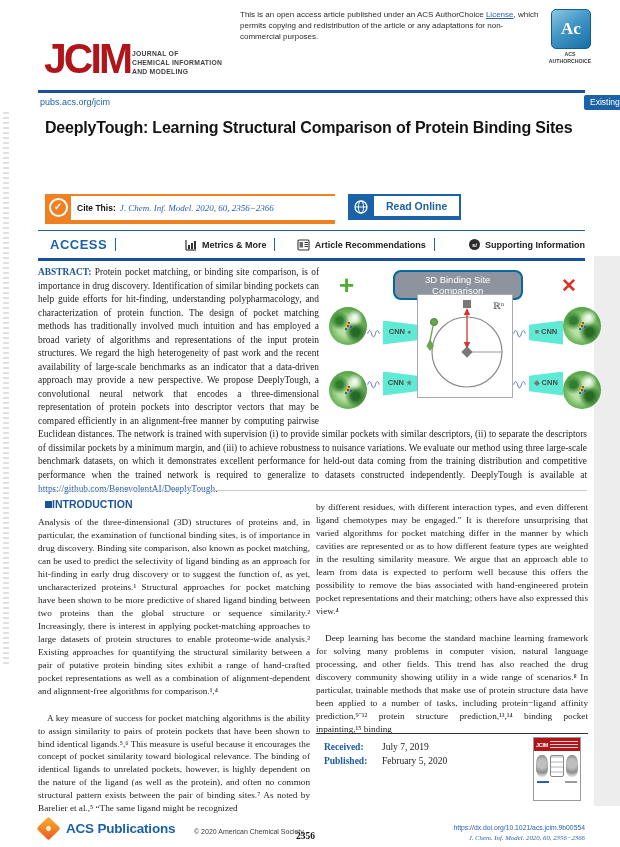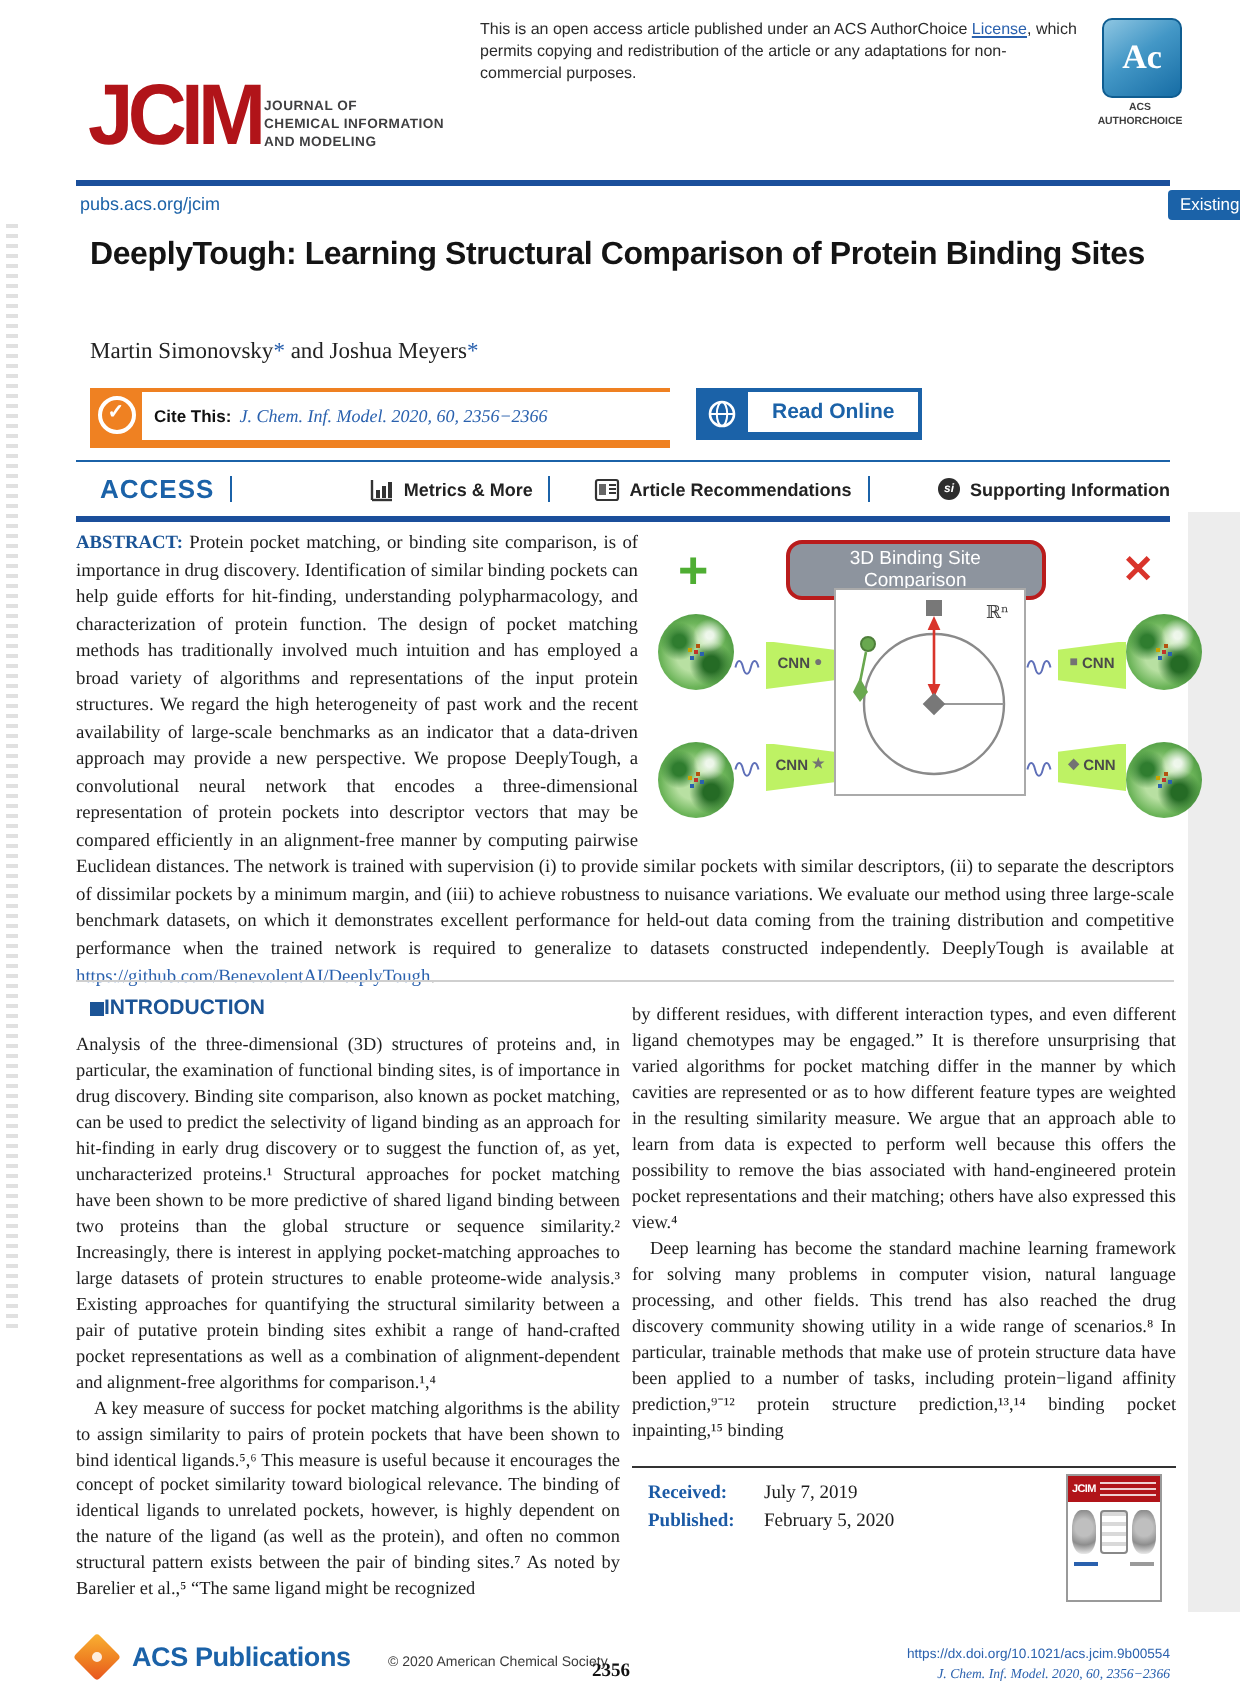--- a/index.html
+++ b/index.html
@@ -171,7 +171,6 @@
   <div class="article-badge">Existing</div>
 
   <div class="title">DeeplyTough: Learning Structural Comparison of Protein Binding Sites</div>
-  <div class="authors"><span>Martin Simonovsky</span><span class="star">*</span><span> and </span><span>Joshua Meyers</span><span class="star">*</span></div>
 
   <div class="cite-bar">
     <div class="cite-sq">

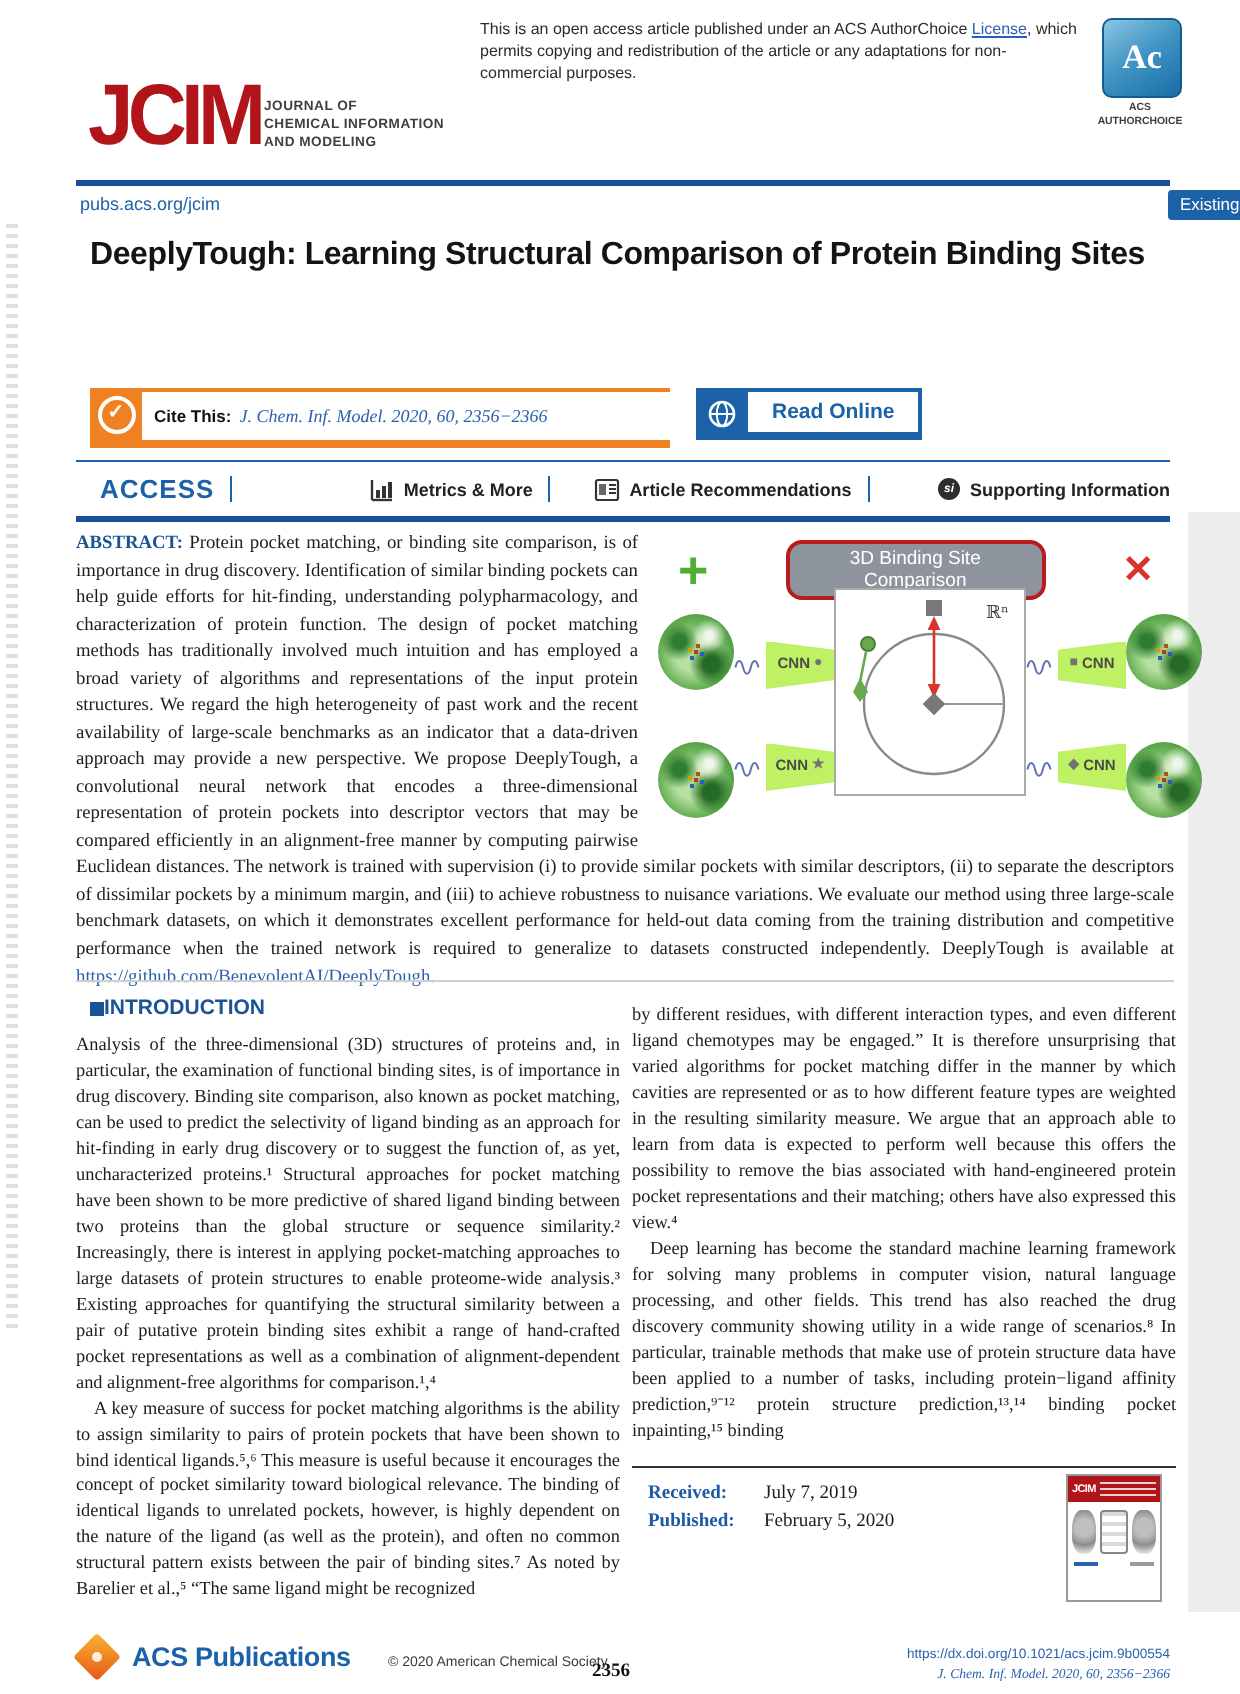--- a/index.html
+++ b/index.html
@@ -79,7 +79,7 @@
   .abs-figure{float:right;width:258px;height:150px;margin:1px 0 4px 10px;background:#fff;}
   .fig-top{height:36px;display:flex;align-items:center;justify-content:space-between;padding:0 10px;}
   .fig-plus{color:#4fae33;font-family:"Liberation Sans",sans-serif;font-weight:bold;font-size:26px;line-height:1;}
-  .fig-box{width:118px;background:#8d949e;border:2px solid #b91c1c;border-radius:8px;color:#fff;
+  .fig-box{width:118px;background:#8d949e;border:2px solid #0369a1;border-radius:8px;color:#fff;
     font-family:"Liberation Sans",sans-serif;font-size:9.5px;text-align:center;line-height:1.2;padding:2px 4px;}
   .fig-cross{color:#d9342b;font-family:"Liberation Sans",sans-serif;font-weight:bold;font-size:19px;line-height:1;}
   .fig-body{height:110px;display:flex;align-items:center;justify-content:space-between;}

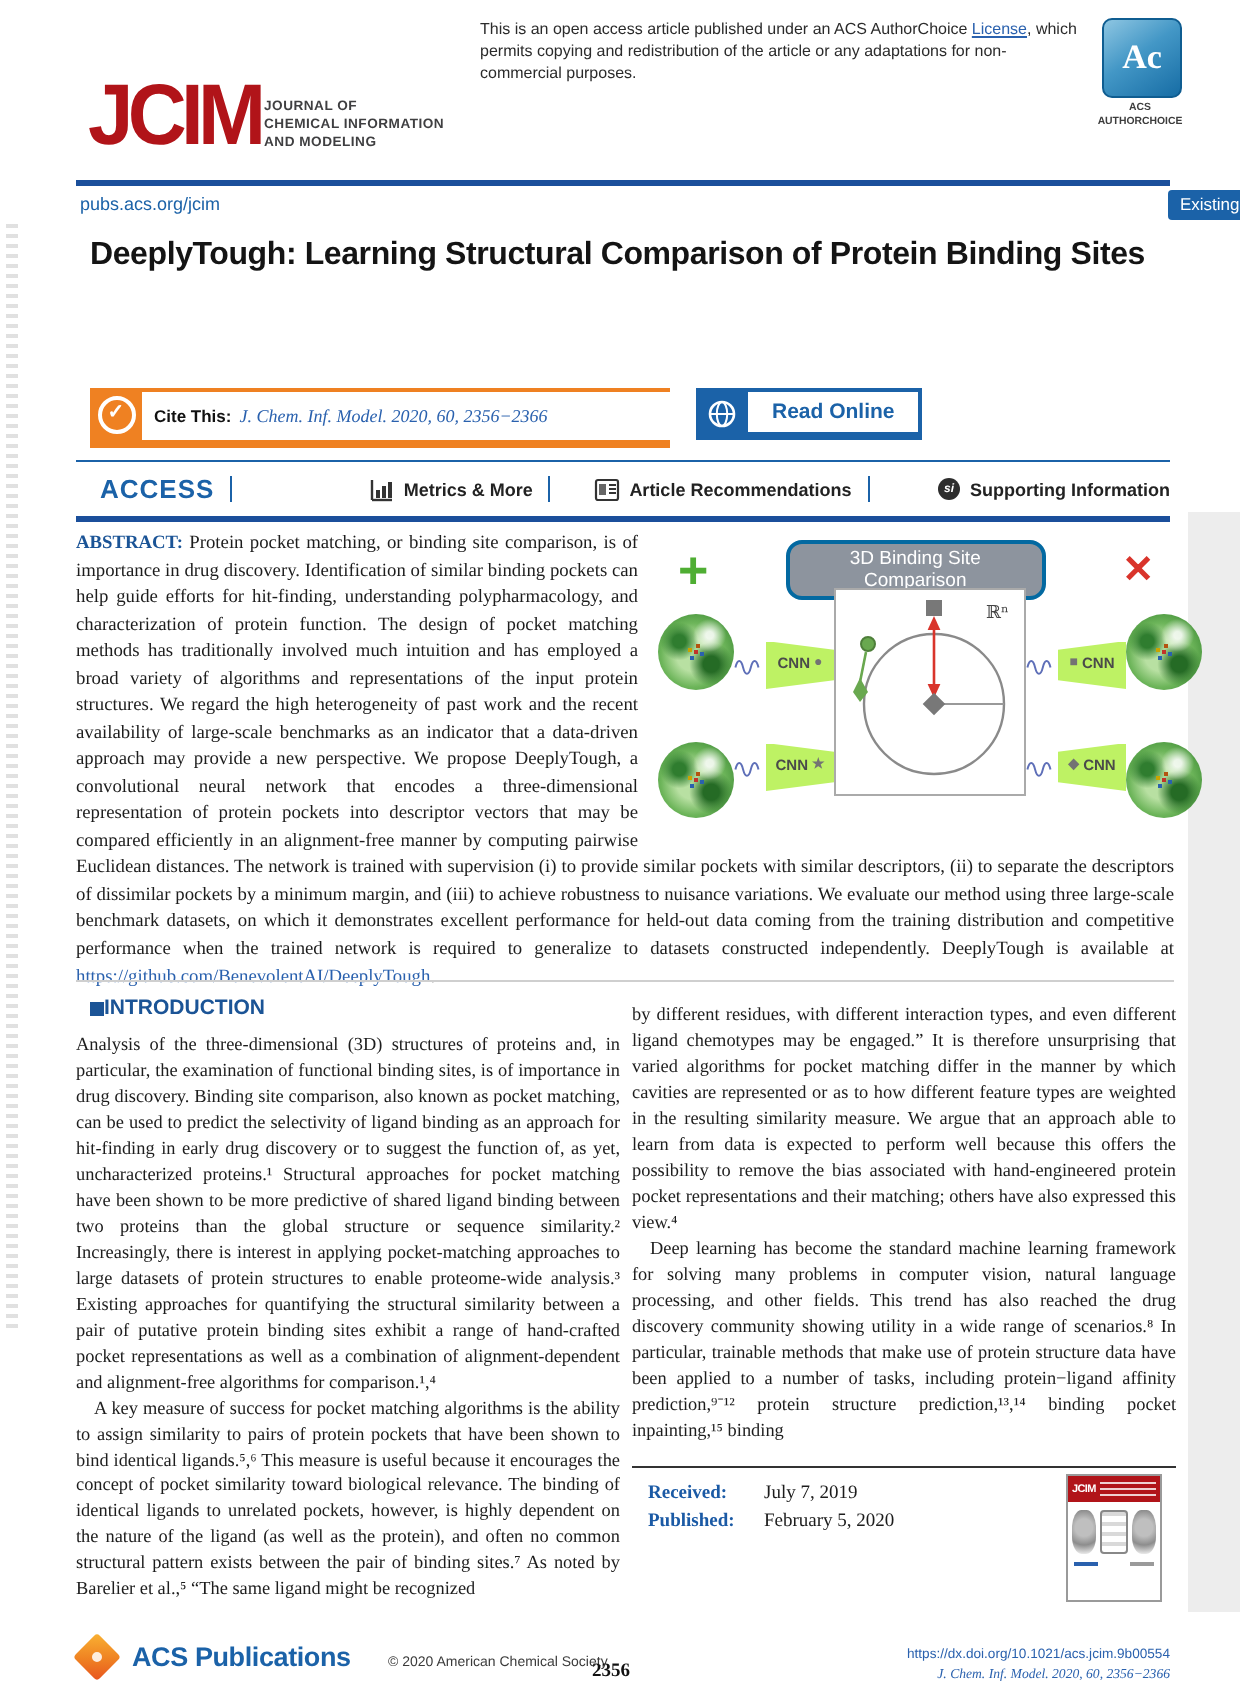--- a/index.html
+++ b/index.html
@@ -94,7 +94,7 @@
     box-shadow:3px 1px #2a61ae,-3px -1px #c9a400,1px -3px #b45410,-2px 3px #2a61ae;}
   .cnn-col{display:flex;flex-direction:column;justify-content:space-around;height:102px;}
   .cnn-unit{display:flex;align-items:center;gap:2px;}
-  .trap{width:34px;height:24px;background:#bef264;display:flex;align-items:center;justify-content:center;gap:2px;
+  .trap{width:34px;height:24px;background:#5eead4;display:flex;align-items:center;justify-content:center;gap:2px;
     font-family:"Liberation Sans",sans-serif;font-size:7.5px;font-weight:bold;color:#4a4a4a;}
   .trap.left{clip-path:polygon(0 0,100% 18%,100% 82%,0 100%);}
   .trap.right{clip-path:polygon(0 18%,100% 0,100% 100%,0 82%);}

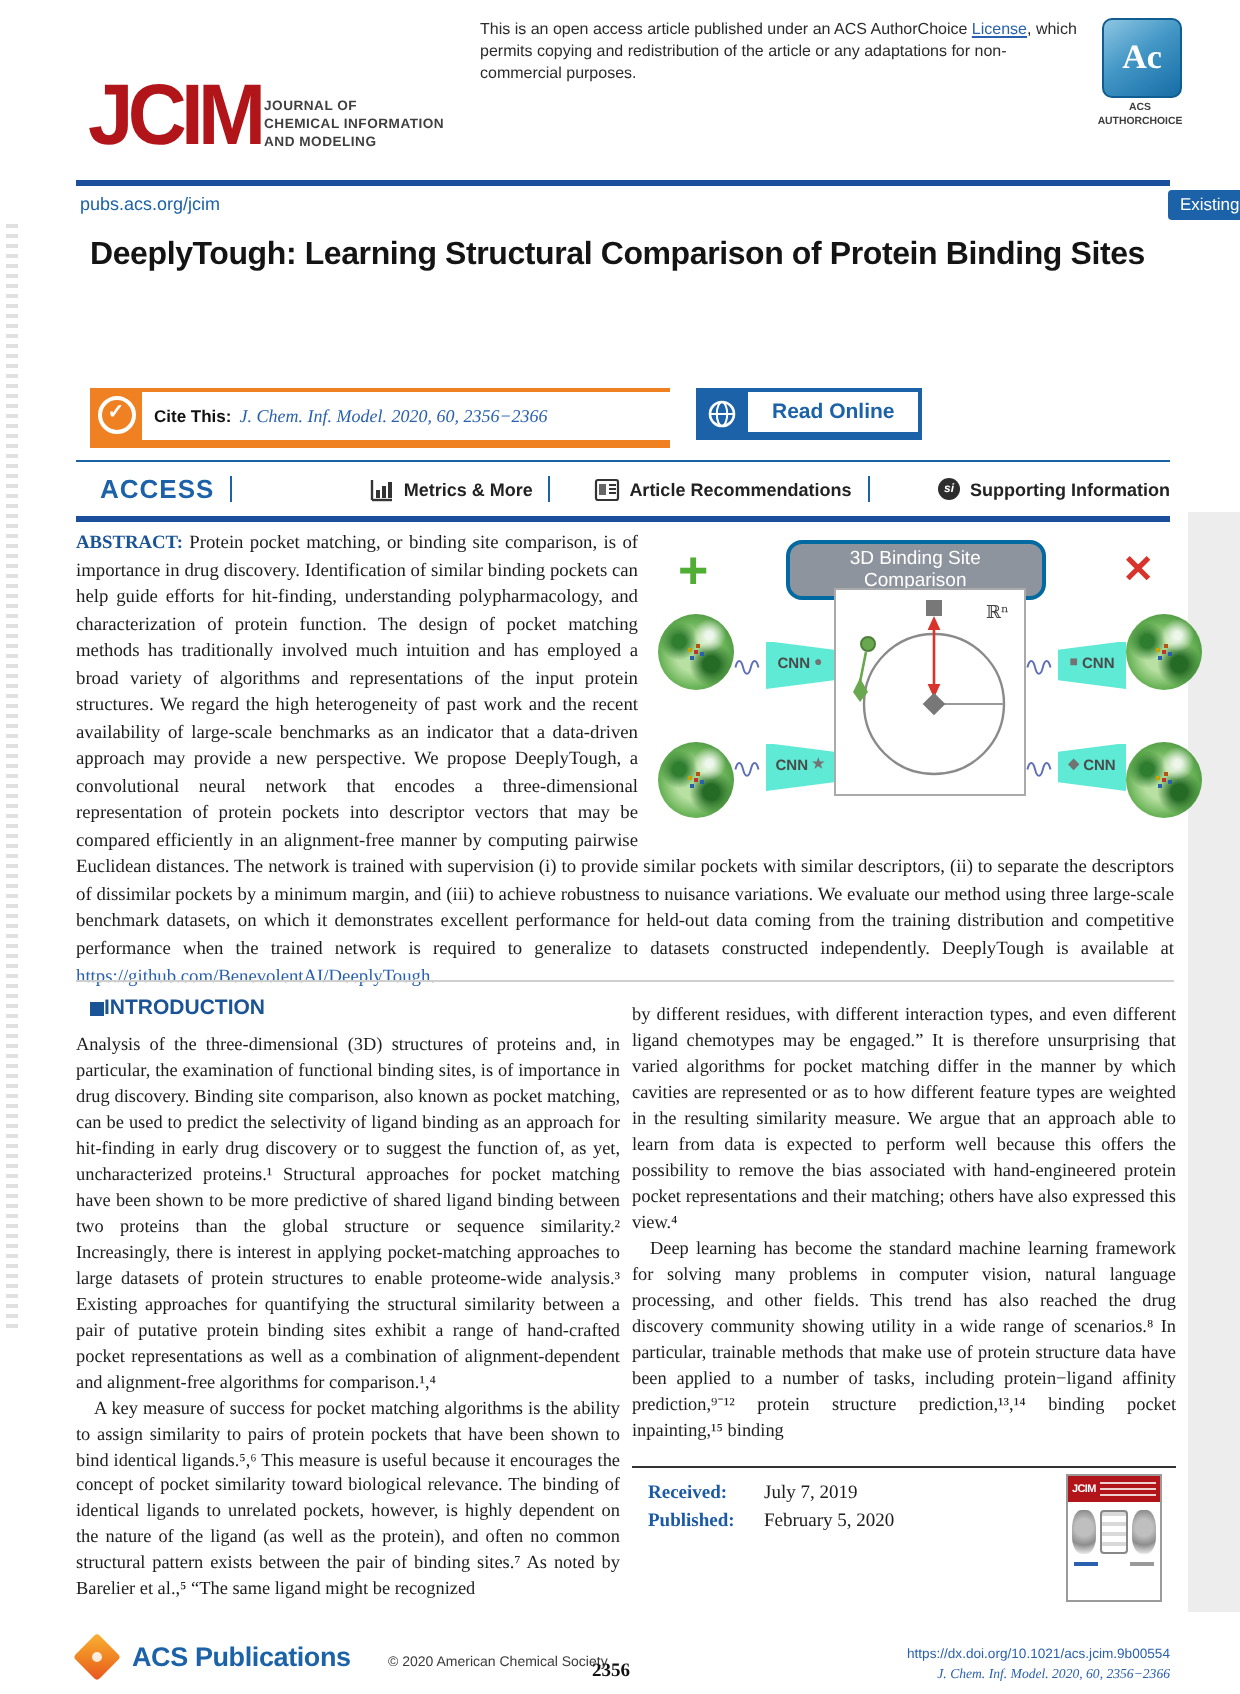--- a/index.html
+++ b/index.html
@@ -110,7 +110,7 @@
   .leftcol{left:38px;top:516px;}
   .rightcol{left:316px;top:501px;}
   .col p{margin:0;}
-  .col p + p{text-indent:9px;}
+  .col p + p{text-indent:9px;margin-top:14px;}
 
   
   .received-rule{position:absolute;left:316px;top:733px;width:272px;height:1px;background:#333;}

